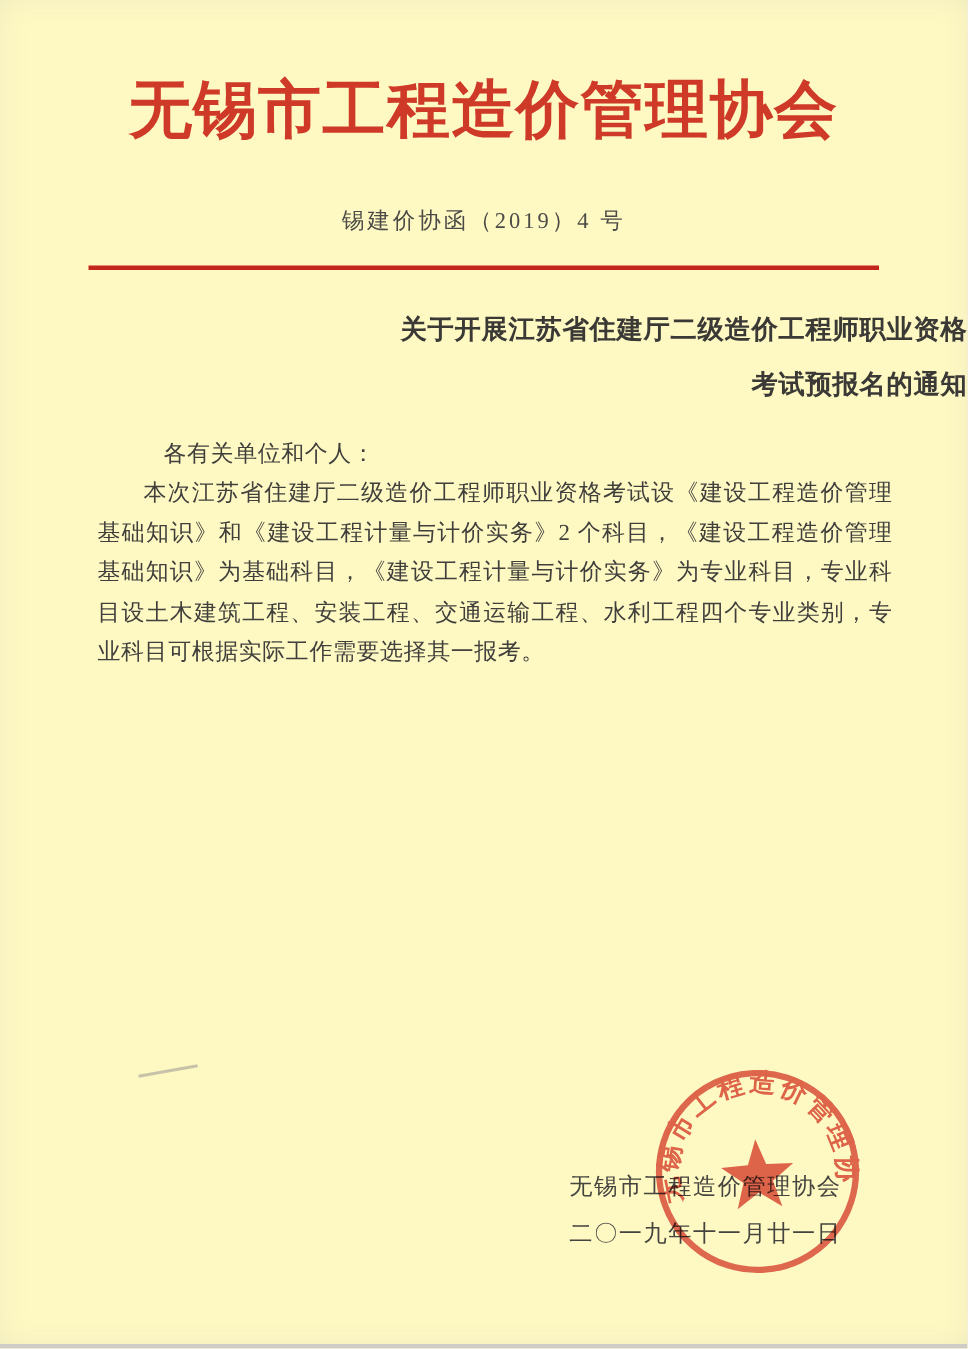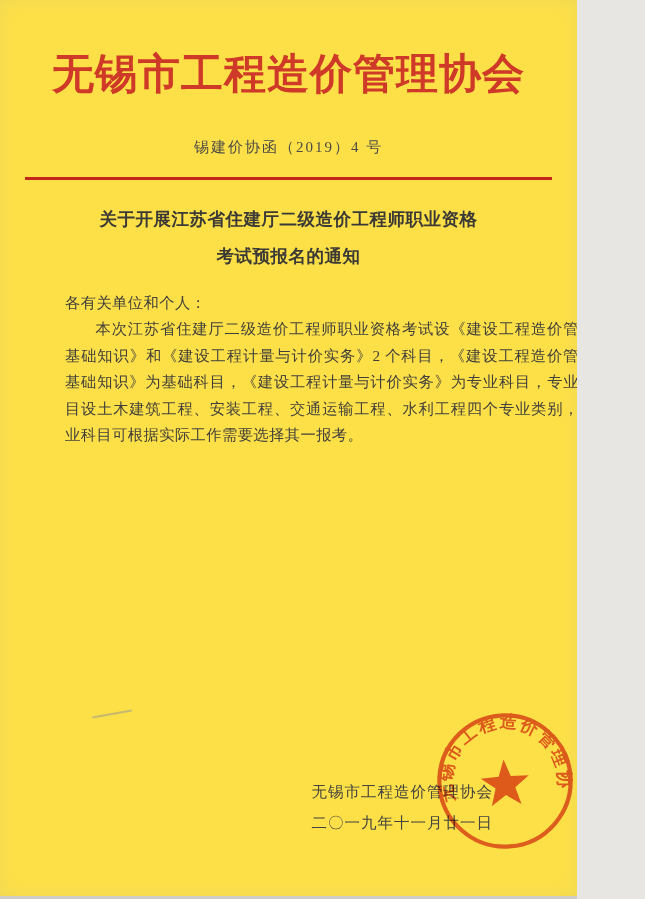--- a/index.html
+++ b/index.html
@@ -10,9 +10,9 @@
   }
   .page {
     position: relative;
-    width: 577px;
+    width: 645px;
     height: 899px;
-    background: #fde047;
+    background: #fef9c3;
     overflow: hidden;
     border-bottom: 3px solid #cfccc7;
     box-shadow: inset 0 0 18px rgba(180,175,165,0.18);

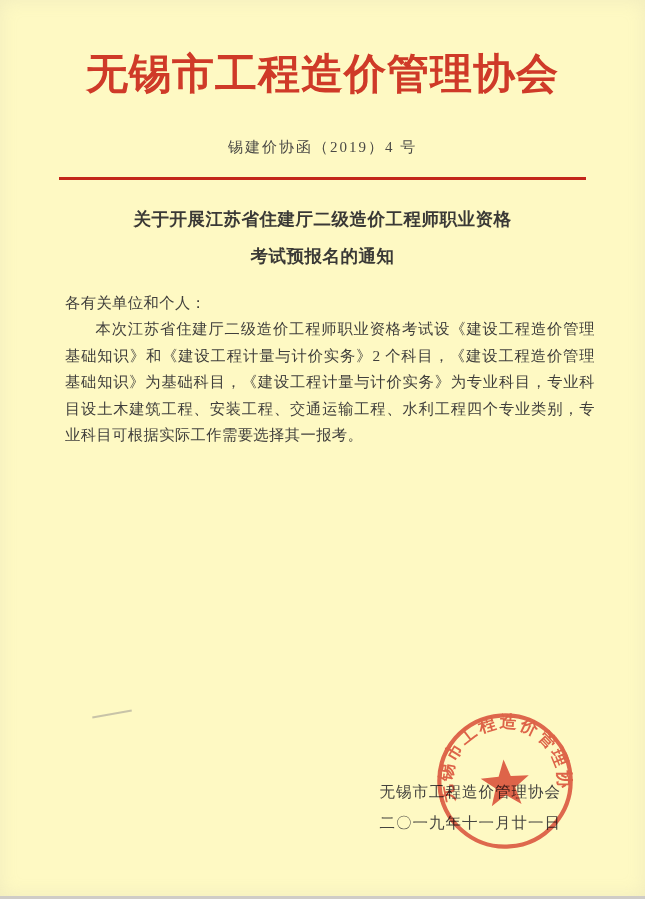--- a/index.html
+++ b/index.html
@@ -41,7 +41,7 @@
   }
   .notice-title {
     margin-top: 21px;
-    text-align: center;
+    text-align: right;
     font-size: 17.5px;
     font-weight: bold;
     color: #3a3936;

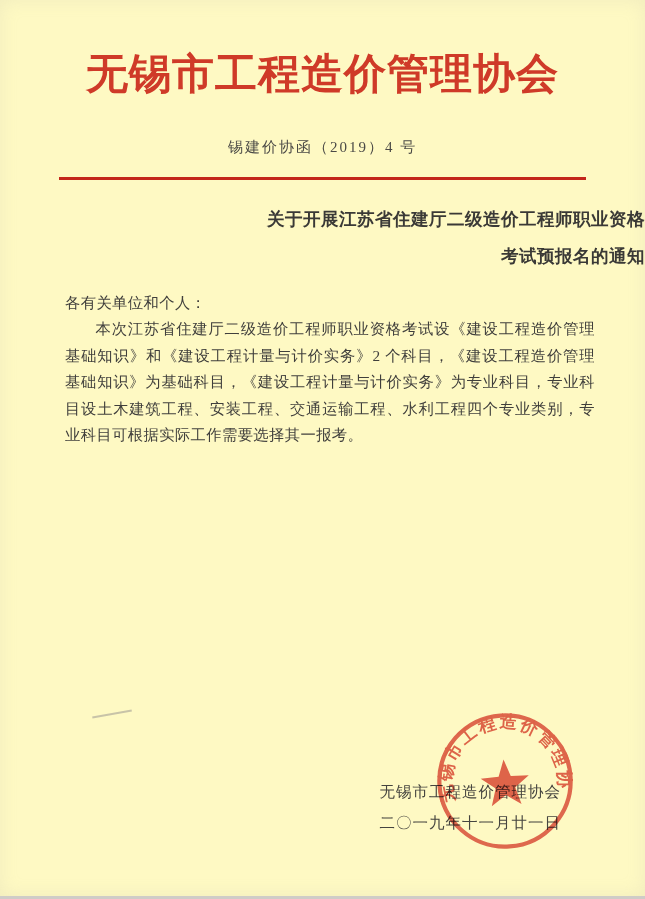--- a/index.html
+++ b/index.html
@@ -58,7 +58,7 @@
     text-align: justify;
   }
   .body-text p.indent { text-indent: 2em; }
-  .salutation { text-indent: 0; }
+  .salutation { text-indent: 0; margin-left: 44px; }
   .attachment-line {
     margin-top: 4px;
     text-indent: 1.8em;

